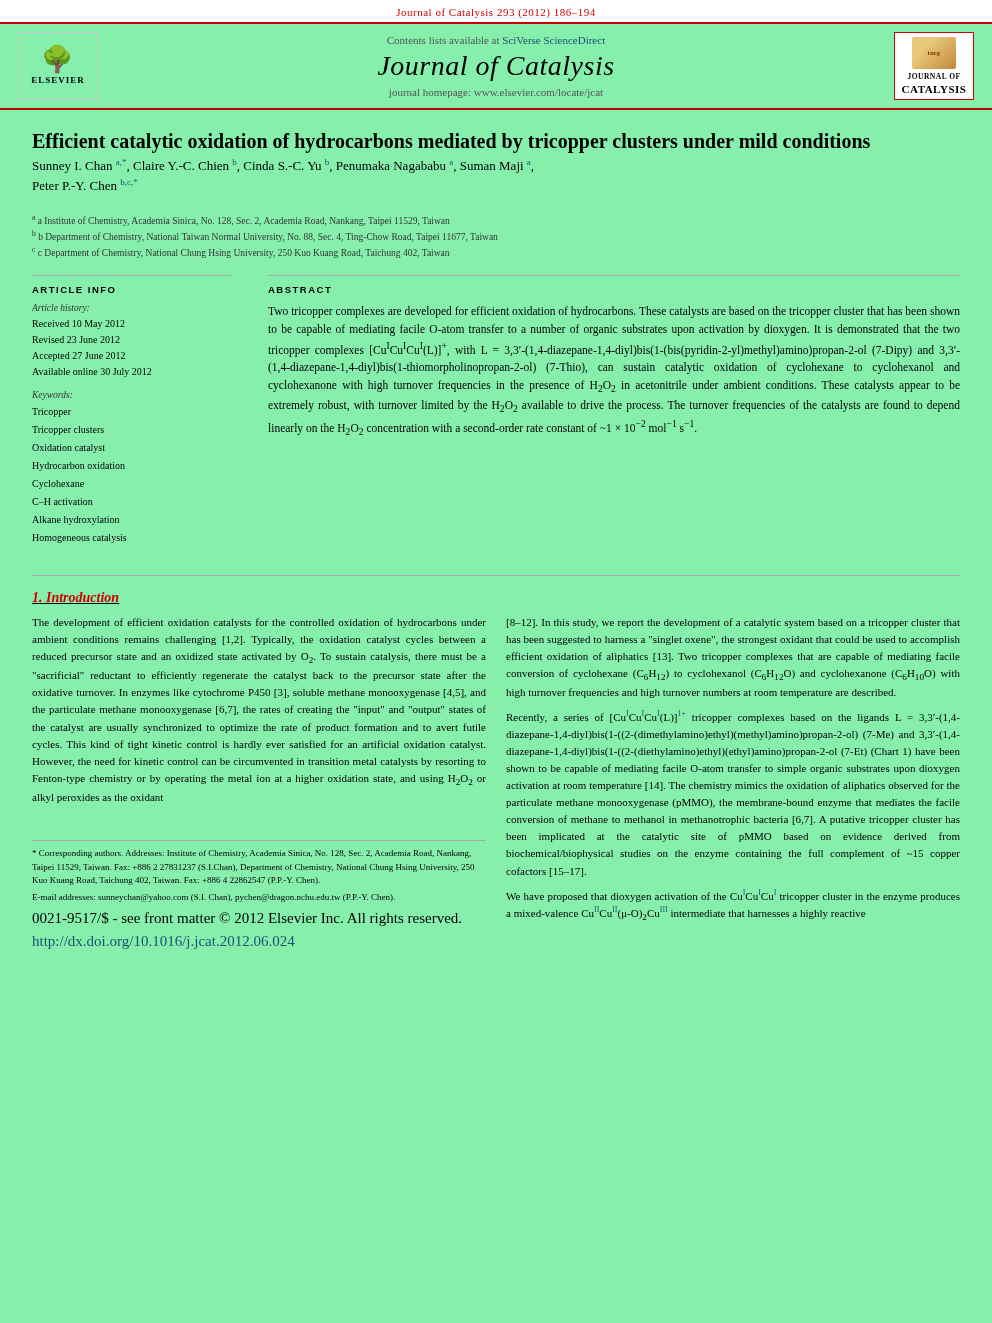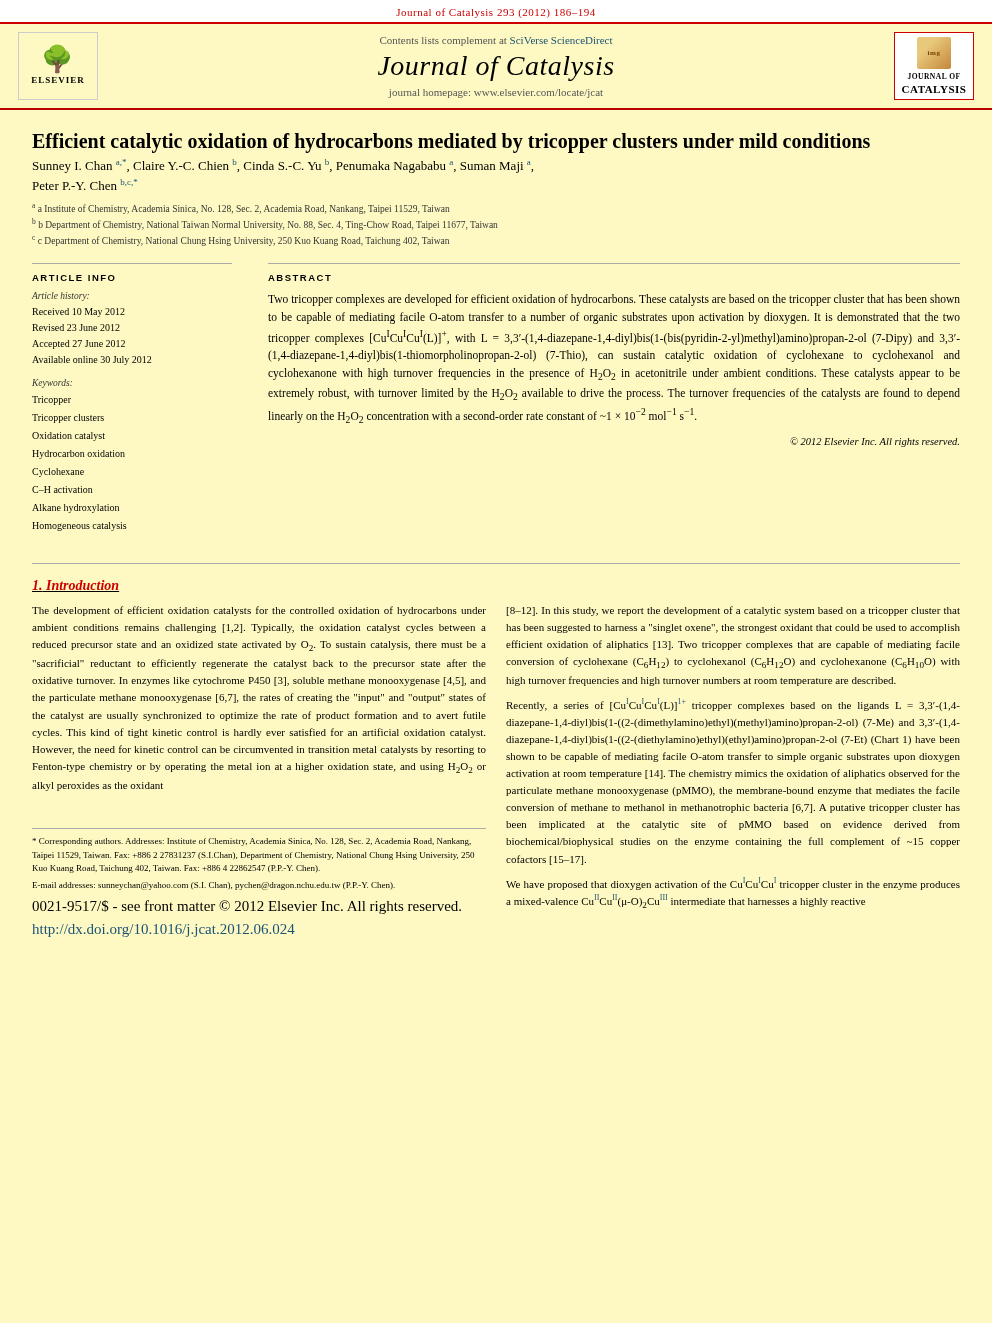--- a/index.html
+++ b/index.html
@@ -14,7 +14,7 @@
     .page {
       width: 992px;
       min-height: 1323px;
-      background: #fef9c3;
+      background: #86efac;
       padding: 0;
     }
     

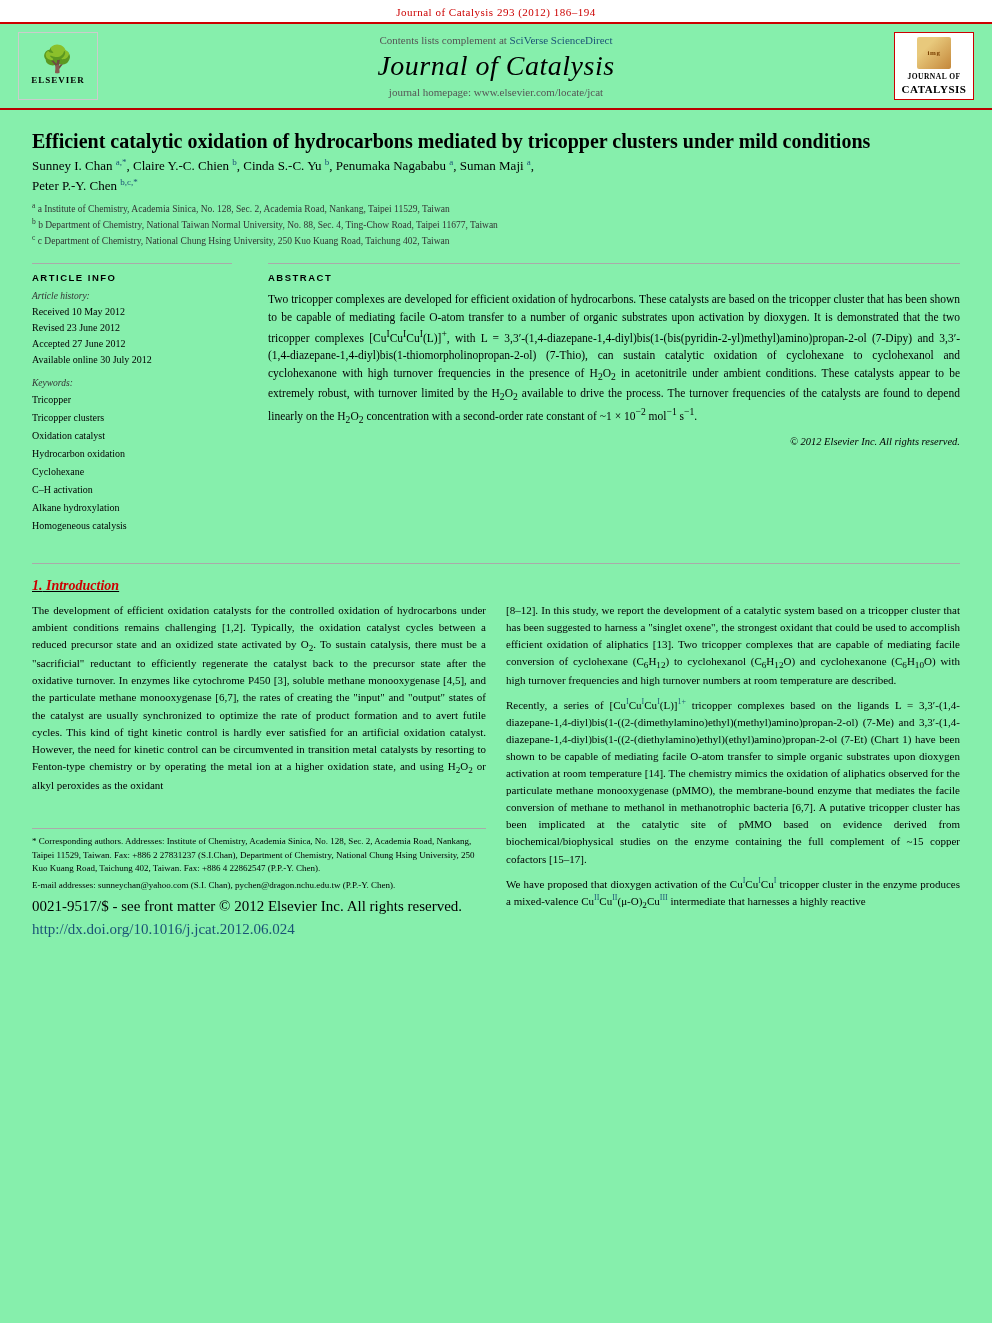--- a/index.html
+++ b/index.html
@@ -272,7 +272,7 @@
 
     <div class="header-center">
       <div class="sciverse-line">
-        <span>Contents lists complement at </span>
+        <span>Contents lists available at </span>
         <a>SciVerse ScienceDirect</a>
       </div>
       <div class="journal-title-main">Journal of Catalysis</div>

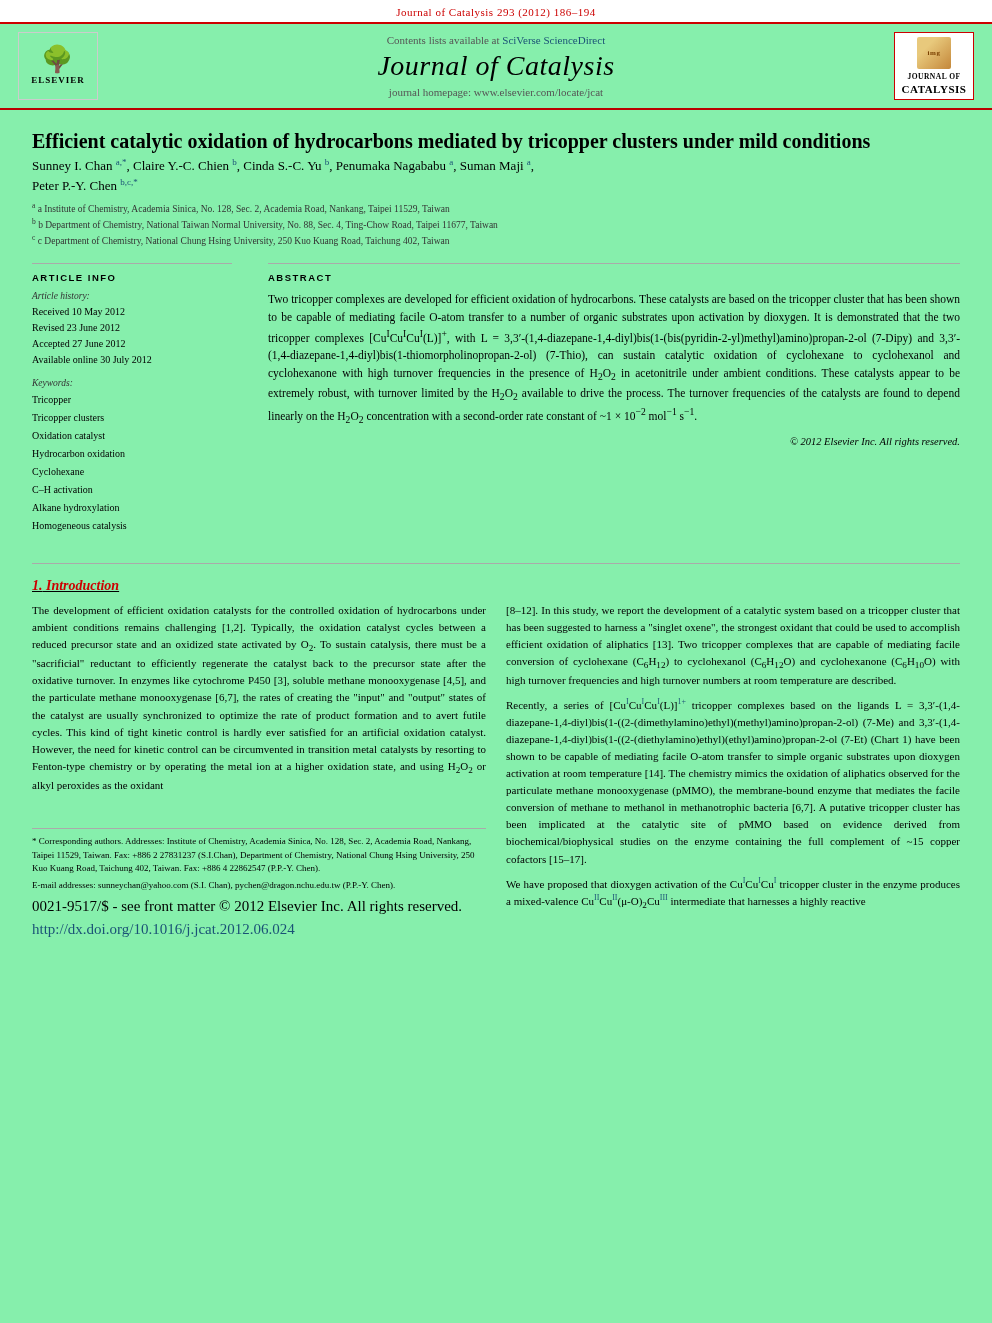--- a/index.html
+++ b/index.html
@@ -106,7 +106,7 @@
       margin-top: 2px;
     }
     .jol-img-placeholder {
-      width: 34px;
+      width: 44px;
       height: 32px;
       background: linear-gradient(135deg, #e8c97c 30%, #c4873a 100%);
       border-radius: 2px;

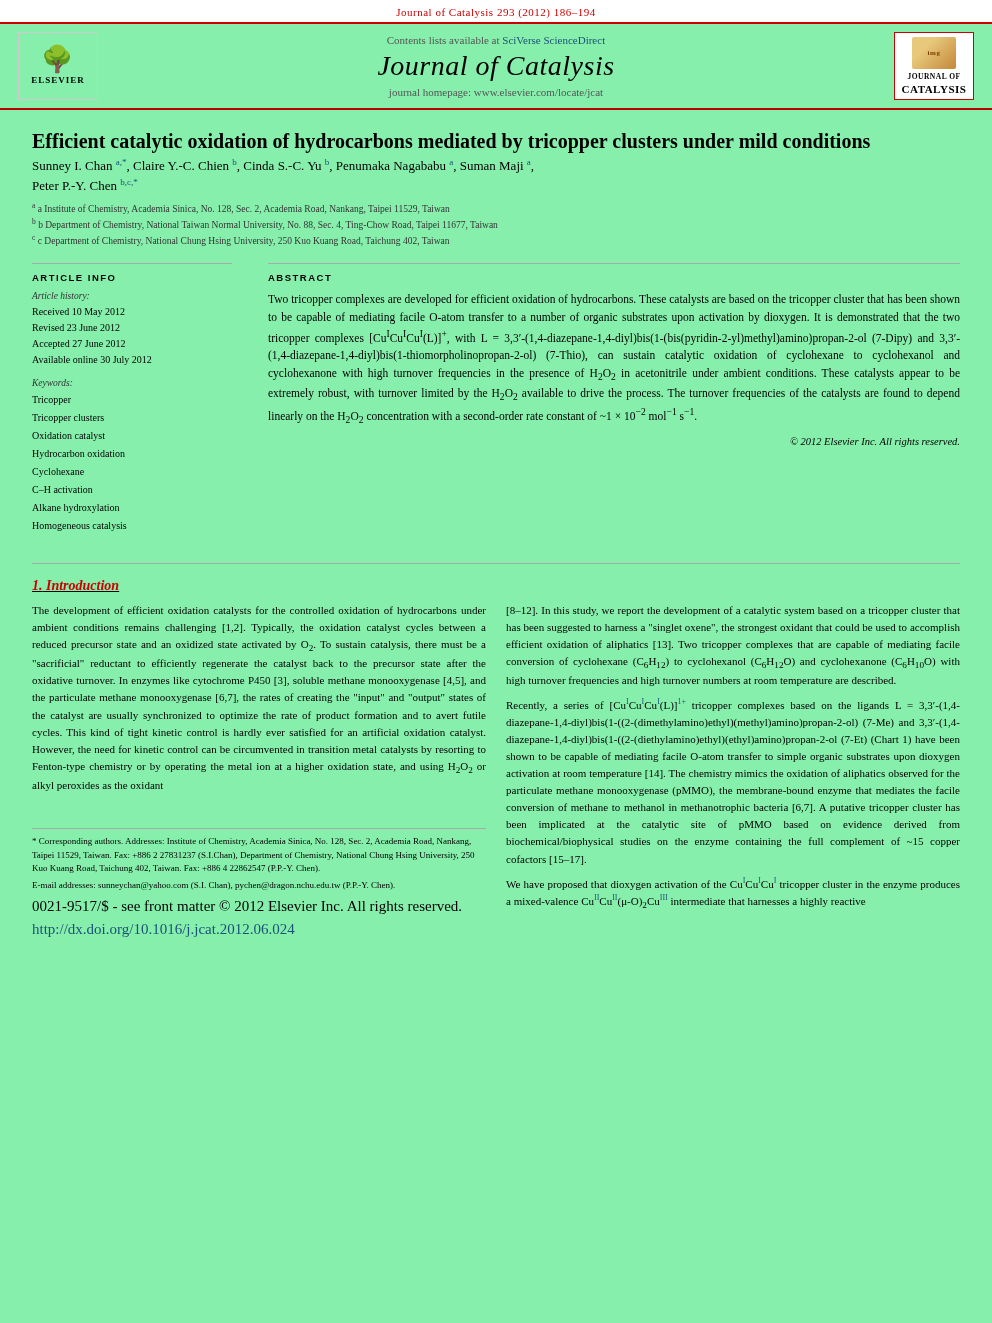--- a/index.html
+++ b/index.html
@@ -131,7 +131,7 @@
     .authors-line {
       font-size: 13px;
       color: #000;
-      margin-bottom: 4px;
+      margin-bottom: 16px;
       line-height: 1.5;
     }
     .authors-line sup { font-size: 9px; color: #1a5276; }

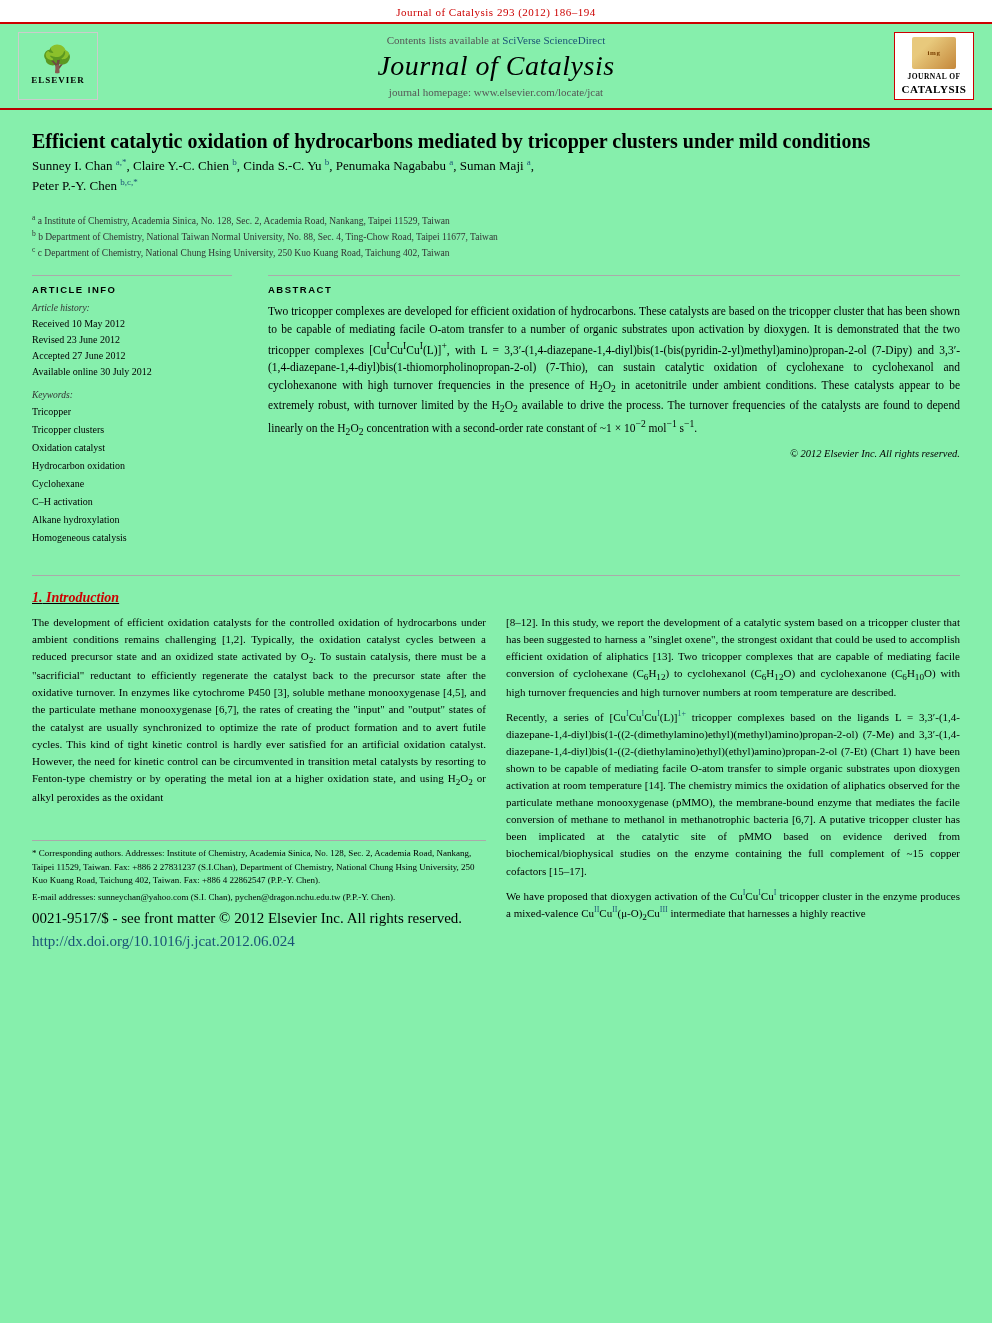--- a/index.html
+++ b/index.html
@@ -334,7 +334,6 @@
         <div class="abstract-text">
           Two tricopper complexes are developed for efficient oxidation of hydrocarbons. These catalysts are based on the tricopper cluster that has been shown to be capable of mediating facile O-atom transfer to a number of organic substrates upon activation by dioxygen. It is demonstrated that the two tricopper complexes [Cu<sup>I</sup>Cu<sup>I</sup>Cu<sup>I</sup>(L)]<sup>+</sup>, with L = 3,3′-(1,4-diazepane-1,4-diyl)bis(1-(bis(pyridin-2-yl)methyl)amino)propan-2-ol (7-Dipy) and 3,3′-(1,4-diazepane-1,4-diyl)bis(1-thiomorpholinopropan-2-ol) (7-Thio), can sustain catalytic oxidation of cyclohexane to cyclohexanol and cyclohexanone with high turnover frequencies in the presence of H<sub>2</sub>O<sub>2</sub> in acetonitrile under ambient conditions. These catalysts appear to be extremely robust, with turnover limited by the H<sub>2</sub>O<sub>2</sub> available to drive the process. The turnover frequencies of the catalysts are found to depend linearly on the H<sub>2</sub>O<sub>2</sub> concentration with a second-order rate constant of ~1 × 10<sup>−2</sup> mol<sup>−1</sup> s<sup>−1</sup>.
         </div>
-        <div class="abstract-copyright">© 2012 Elsevier Inc. All rights reserved.</div>
       </div>
     </div>
 

